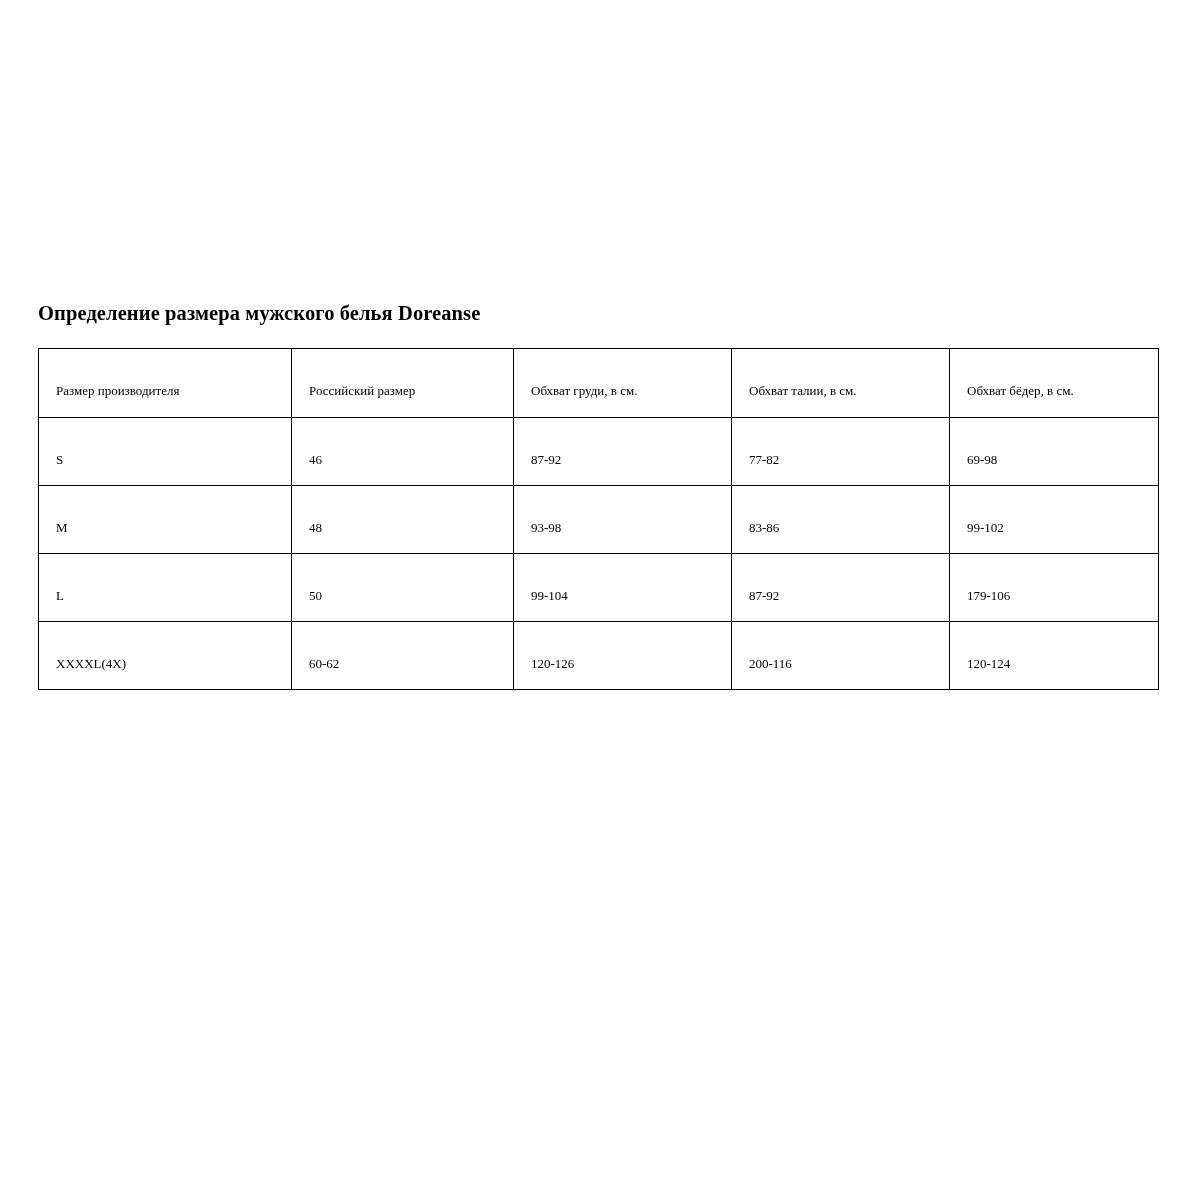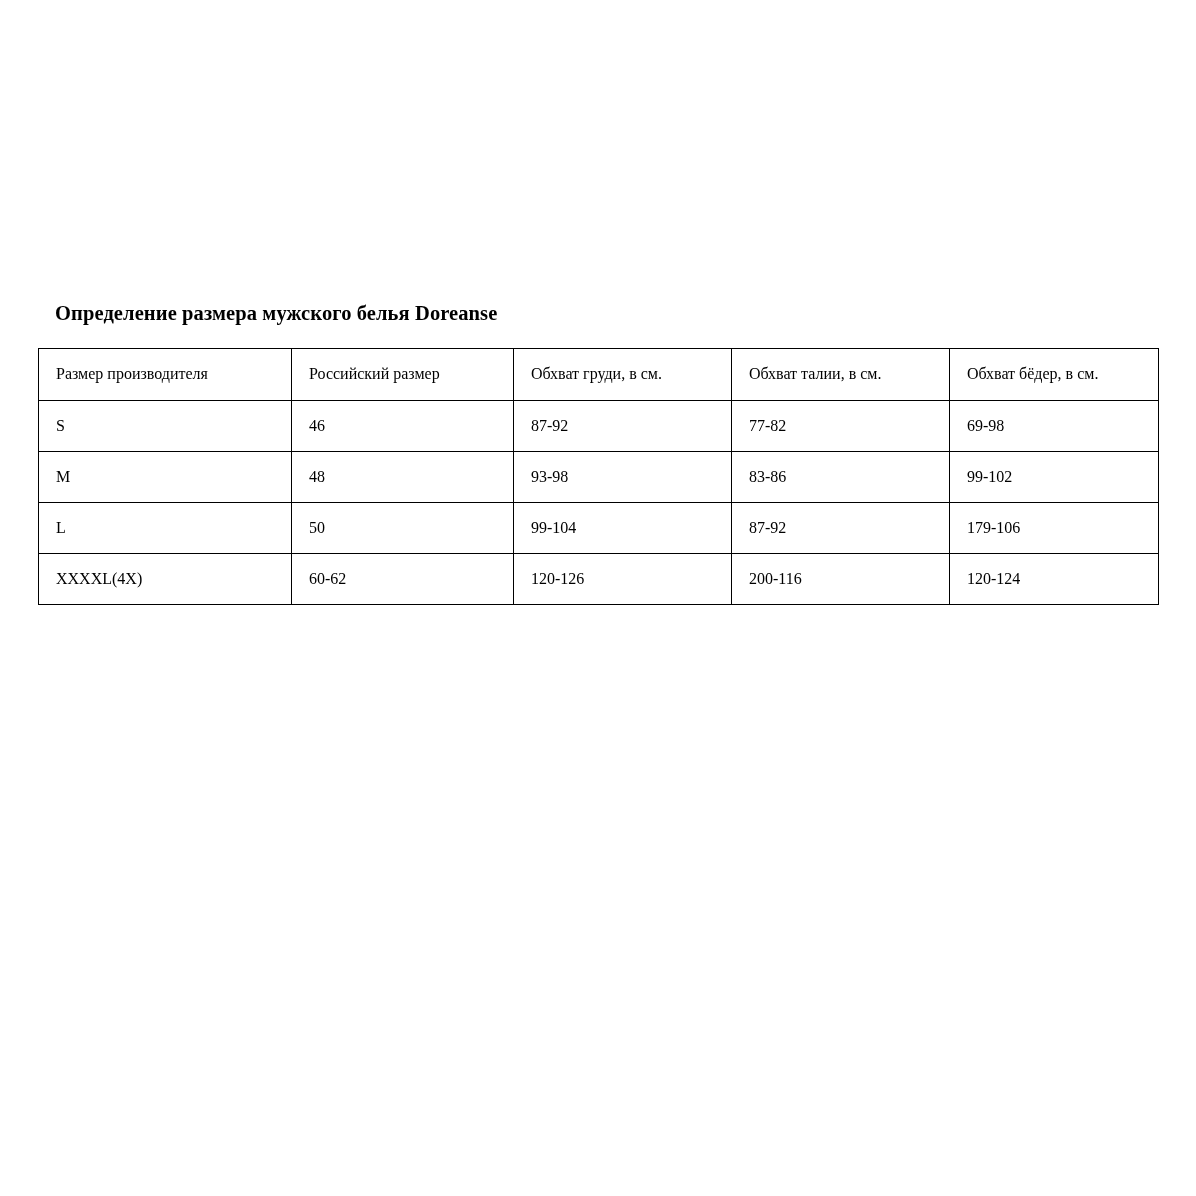--- a/index.html
+++ b/index.html
@@ -30,7 +30,6 @@
     font-weight: bold;
     letter-spacing: 0.1px;
     white-space: nowrap;
-    margin-left: 17px;
   }
   .size-table {
     position: absolute;

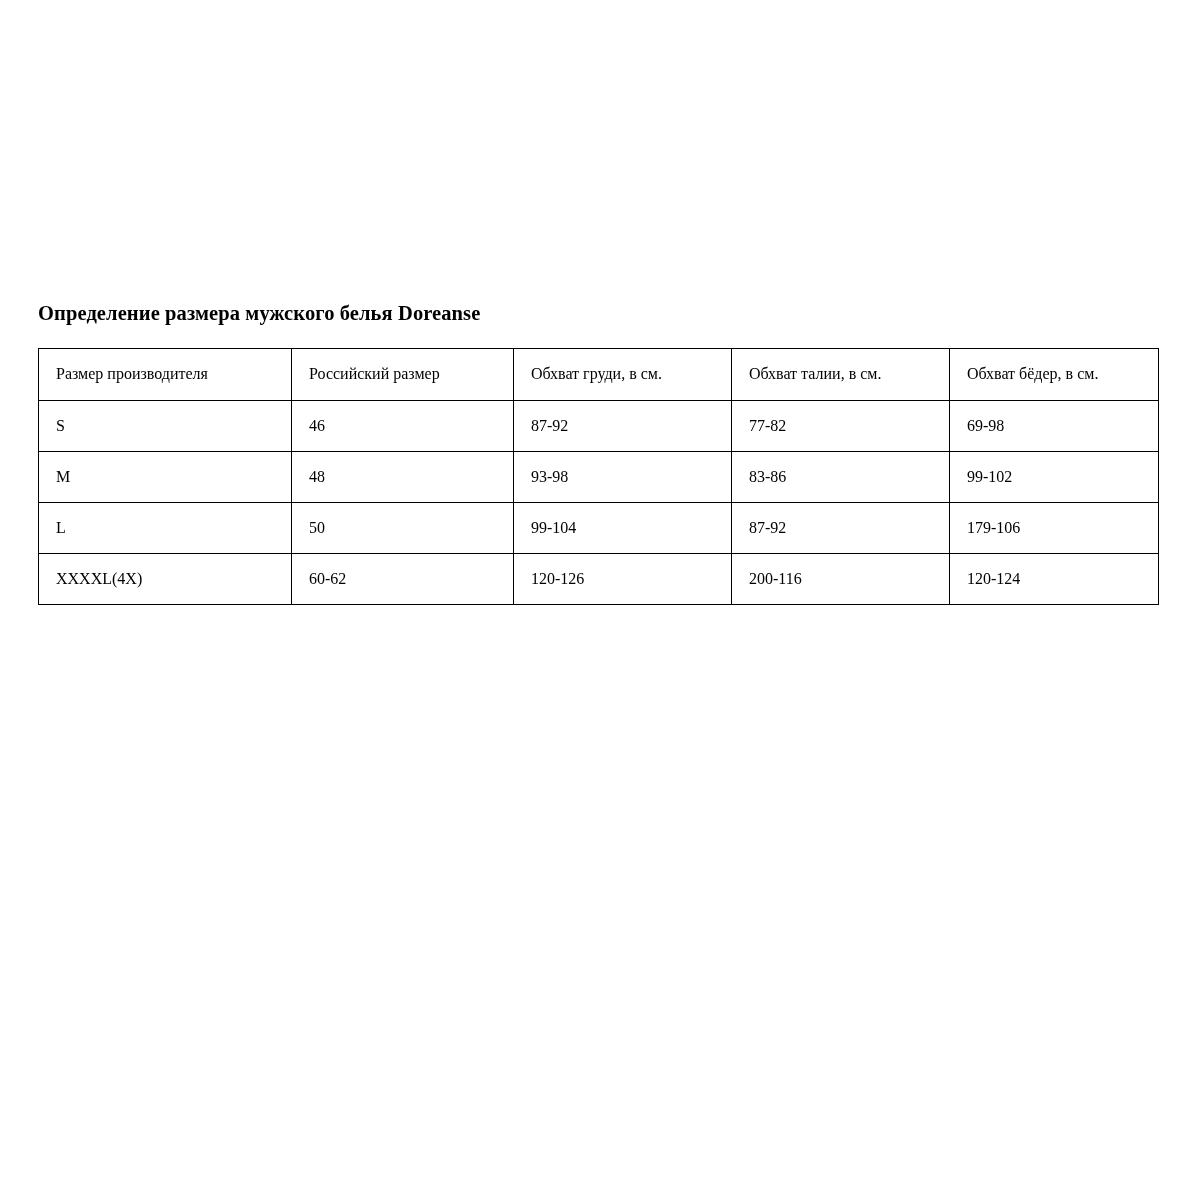--- a/index.html
+++ b/index.html
@@ -49,9 +49,9 @@
     border: 1px solid #000000;
     text-align: left;
     vertical-align: middle;
-    font-size: 16px;
+    font-size: 13px;
     font-weight: normal;
-    padding: 0 0 0 17px;
+    padding: 17px 0 0 17px;
     height: 50px;
     line-height: 1.15;
     white-space: nowrap;

